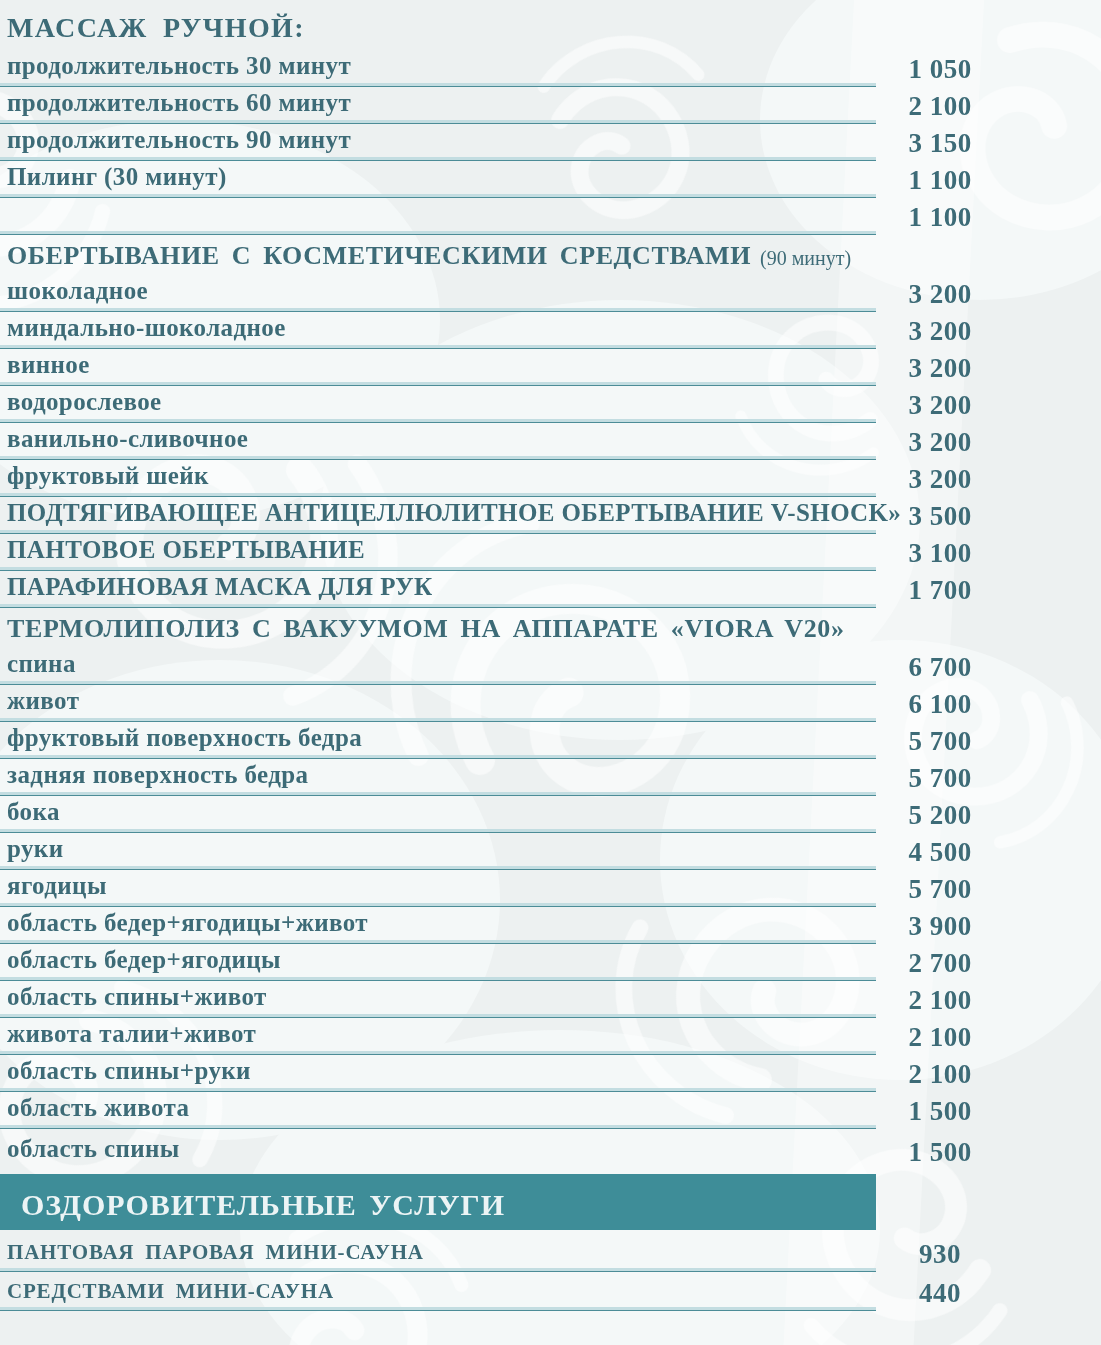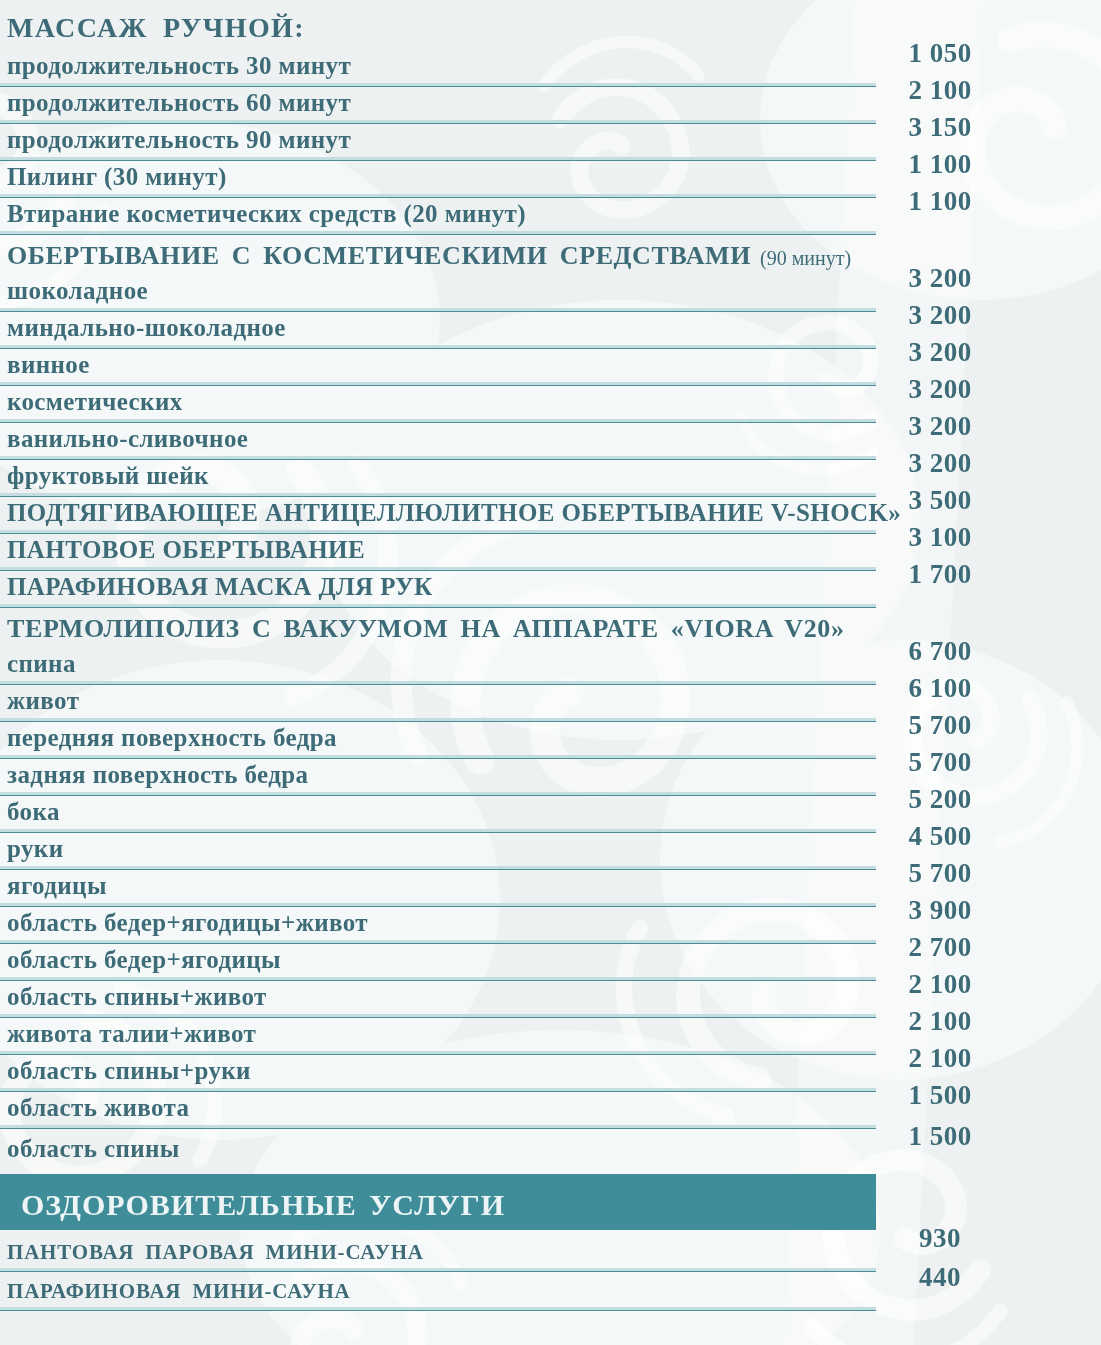--- a/index.html
+++ b/index.html
@@ -32,7 +32,7 @@
     font-size:20px;margin-left:9px;line-height:1.1;white-space:nowrap;
   }
   .row .price{
-    position:absolute;left:880px;bottom:16px;width:120px;text-align:center;
+    position:absolute;left:880px;bottom:0;width:120px;text-align:center;
     font-weight:bold;font-size:27px;color:var(--text);letter-spacing:.5px;line-height:1;
   }
   .row.item{height:37px;border-bottom:4px solid var(--div-dark);}

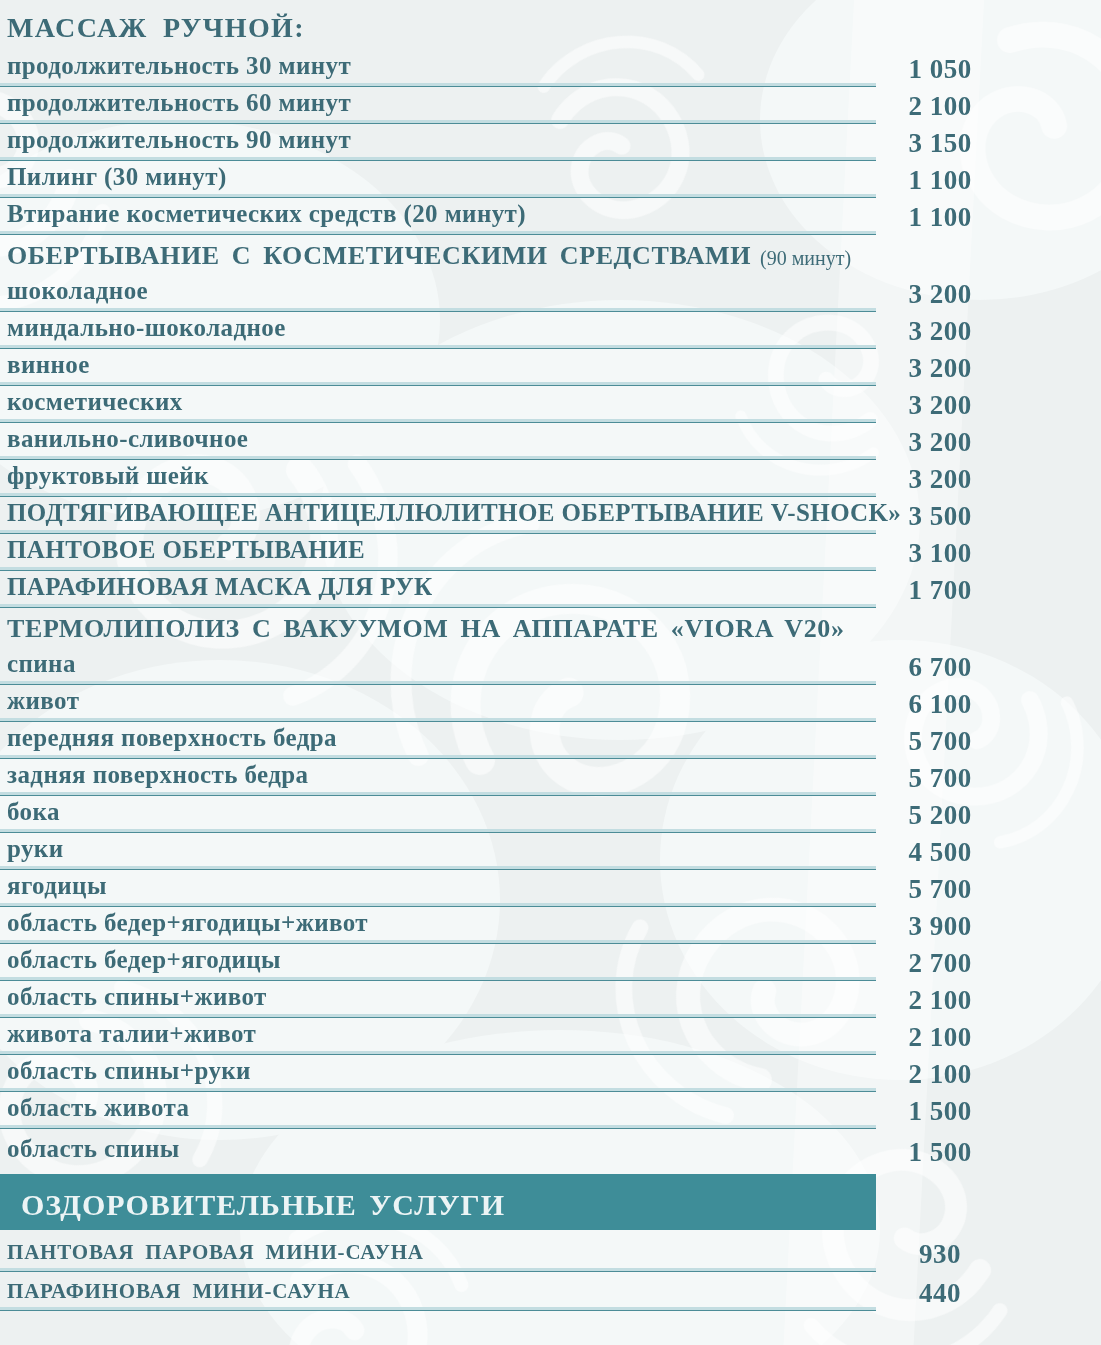--- a/index.html
+++ b/index.html
@@ -111,7 +111,6 @@
         <span class="price">1 100</span>
       </div>
       <div class="row item">
-        <span class="name">Втирание косметических средств (20 минут)</span>
         <span class="price">1 100</span>
       </div>
       <div class="row title">

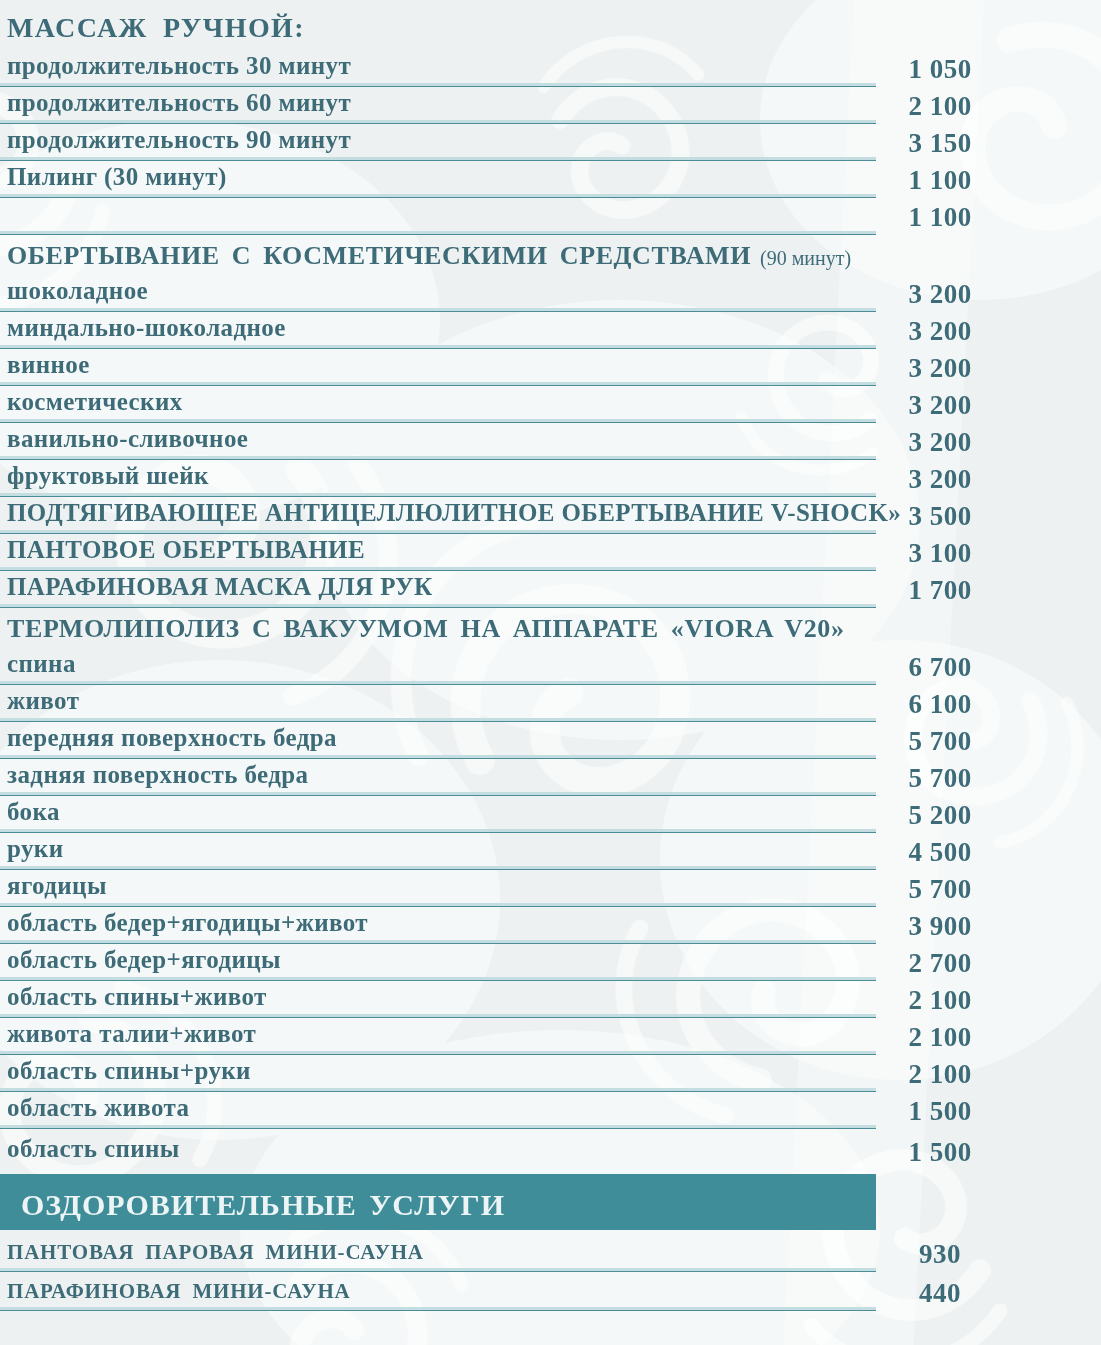--- a/index.html
+++ b/index.html
@@ -130,7 +130,7 @@
         <span class="price">3 200</span>
       </div>
       <div class="row item">
-        <span class="name">косметических</span>
+        <span class="name">водорослевое</span>
         <span class="price">3 200</span>
       </div>
       <div class="row item">

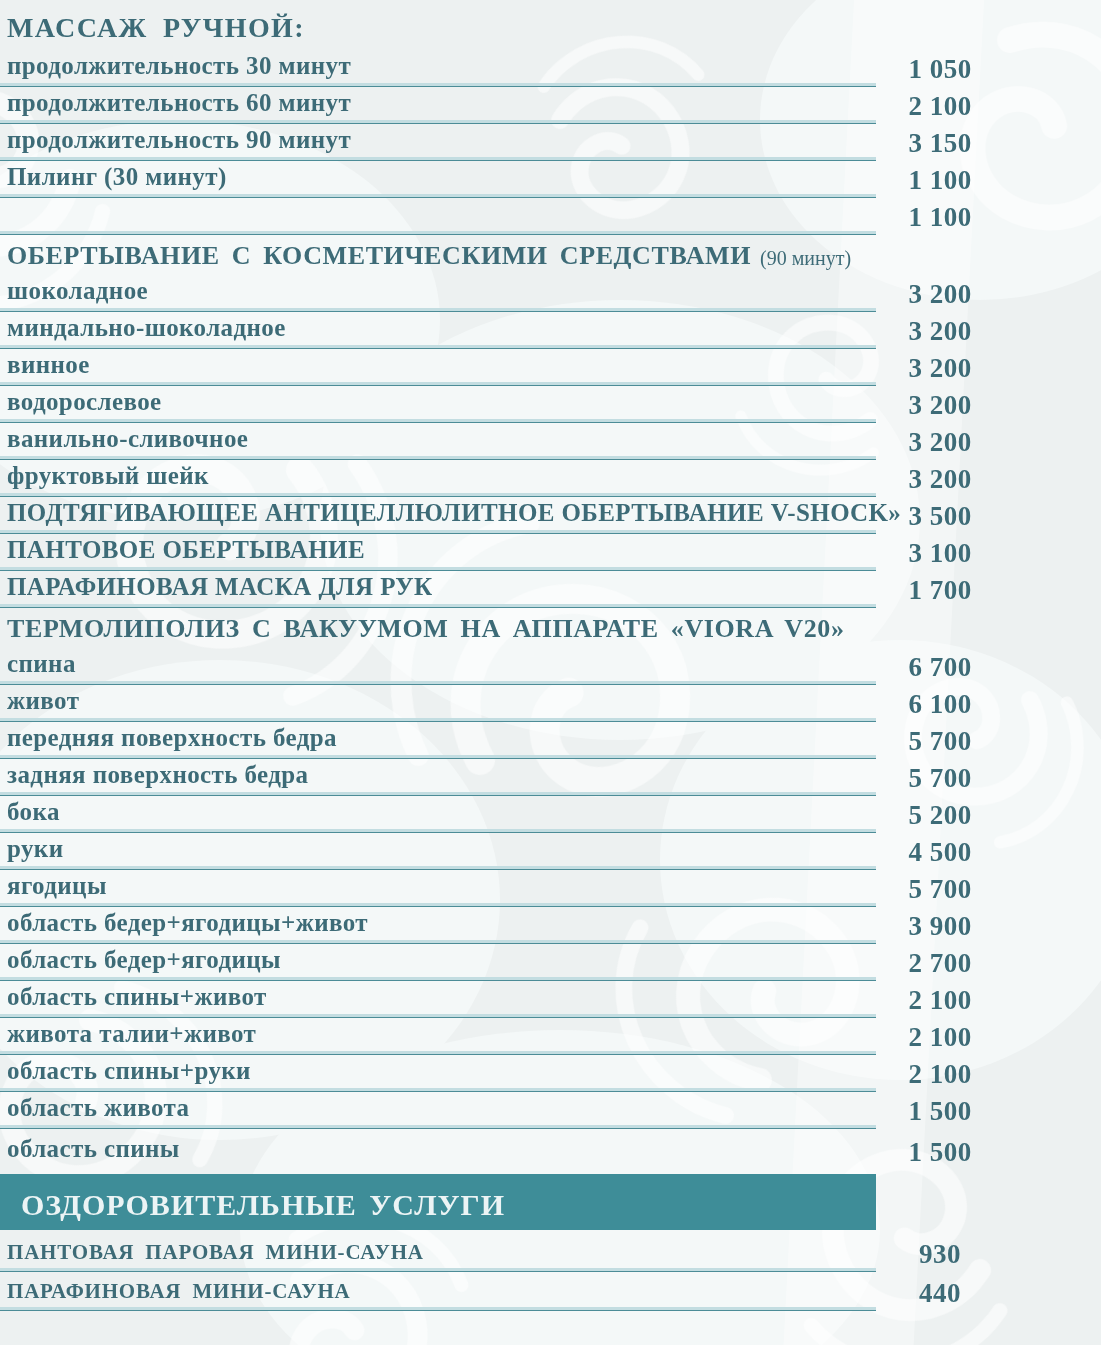--- a/index.html
+++ b/index.html
@@ -165,7 +165,7 @@
         <span class="price">6 100</span>
       </div>
       <div class="row item">
-        <span class="name">передняя поверхность бедра</span>
+        <span class="name">фруктовый поверхность бедра</span>
         <span class="price">5 700</span>
       </div>
       <div class="row item">

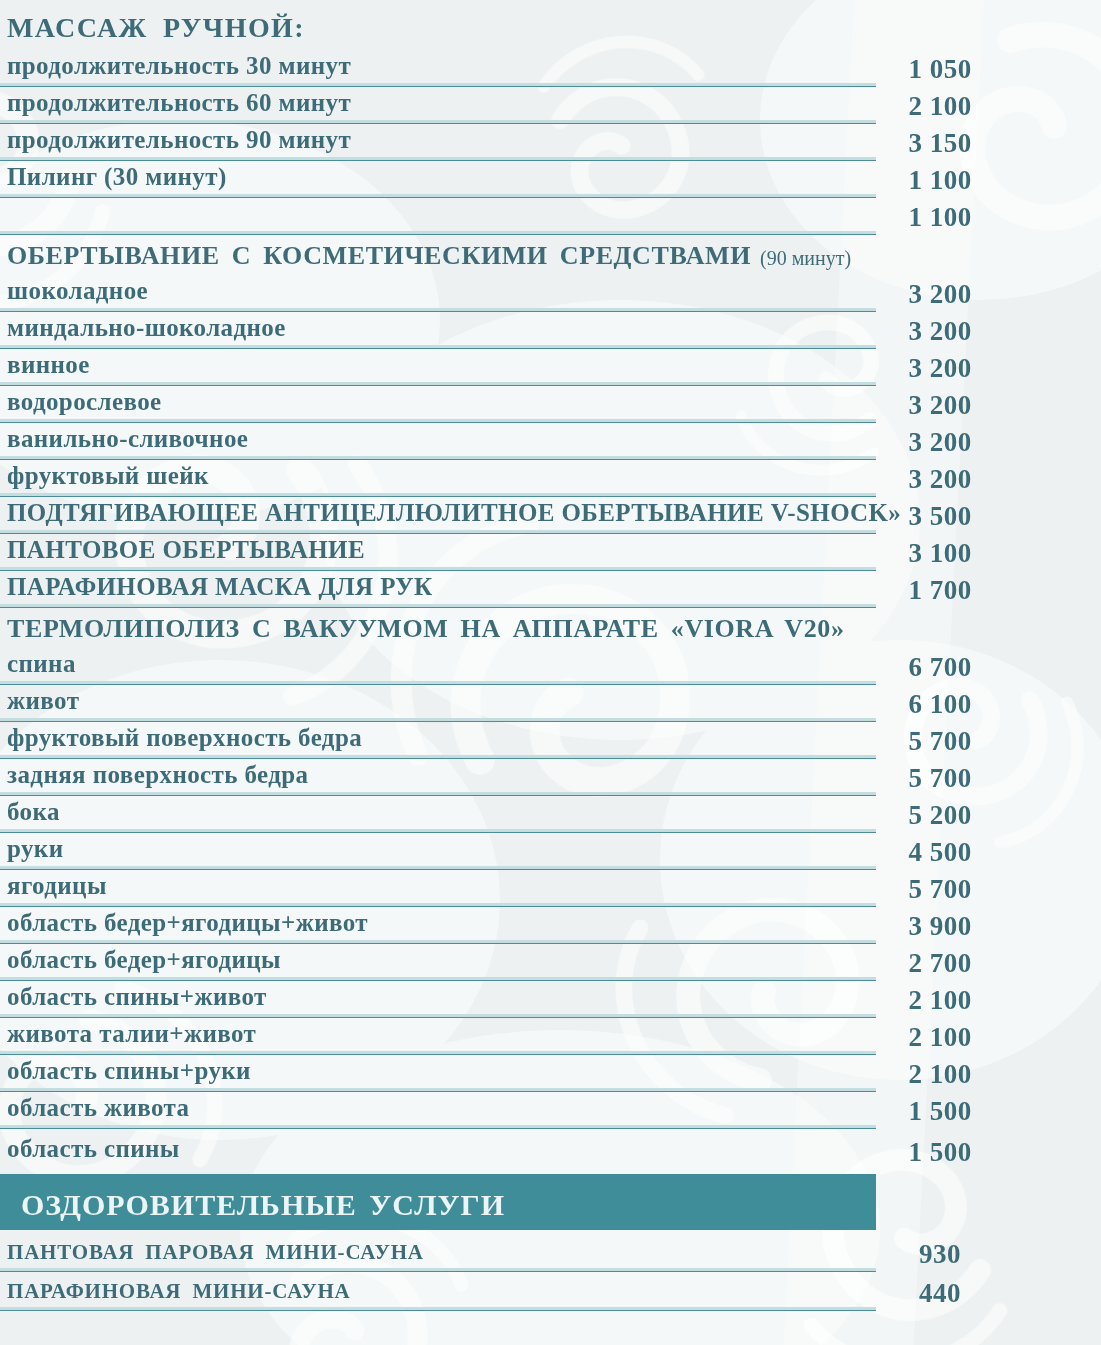--- a/index.html
+++ b/index.html
@@ -220,7 +220,7 @@
         <span class="price">930</span>
       </div>
       <div class="row item post-banner">
-        <span class="name">ПАРАФИНОВАЯ  МИНИ-САУНА</span>
+        <span class="name">СРЕДСТВАМИ  МИНИ-САУНА</span>
         <span class="price">440</span>
       </div>
     </div>

